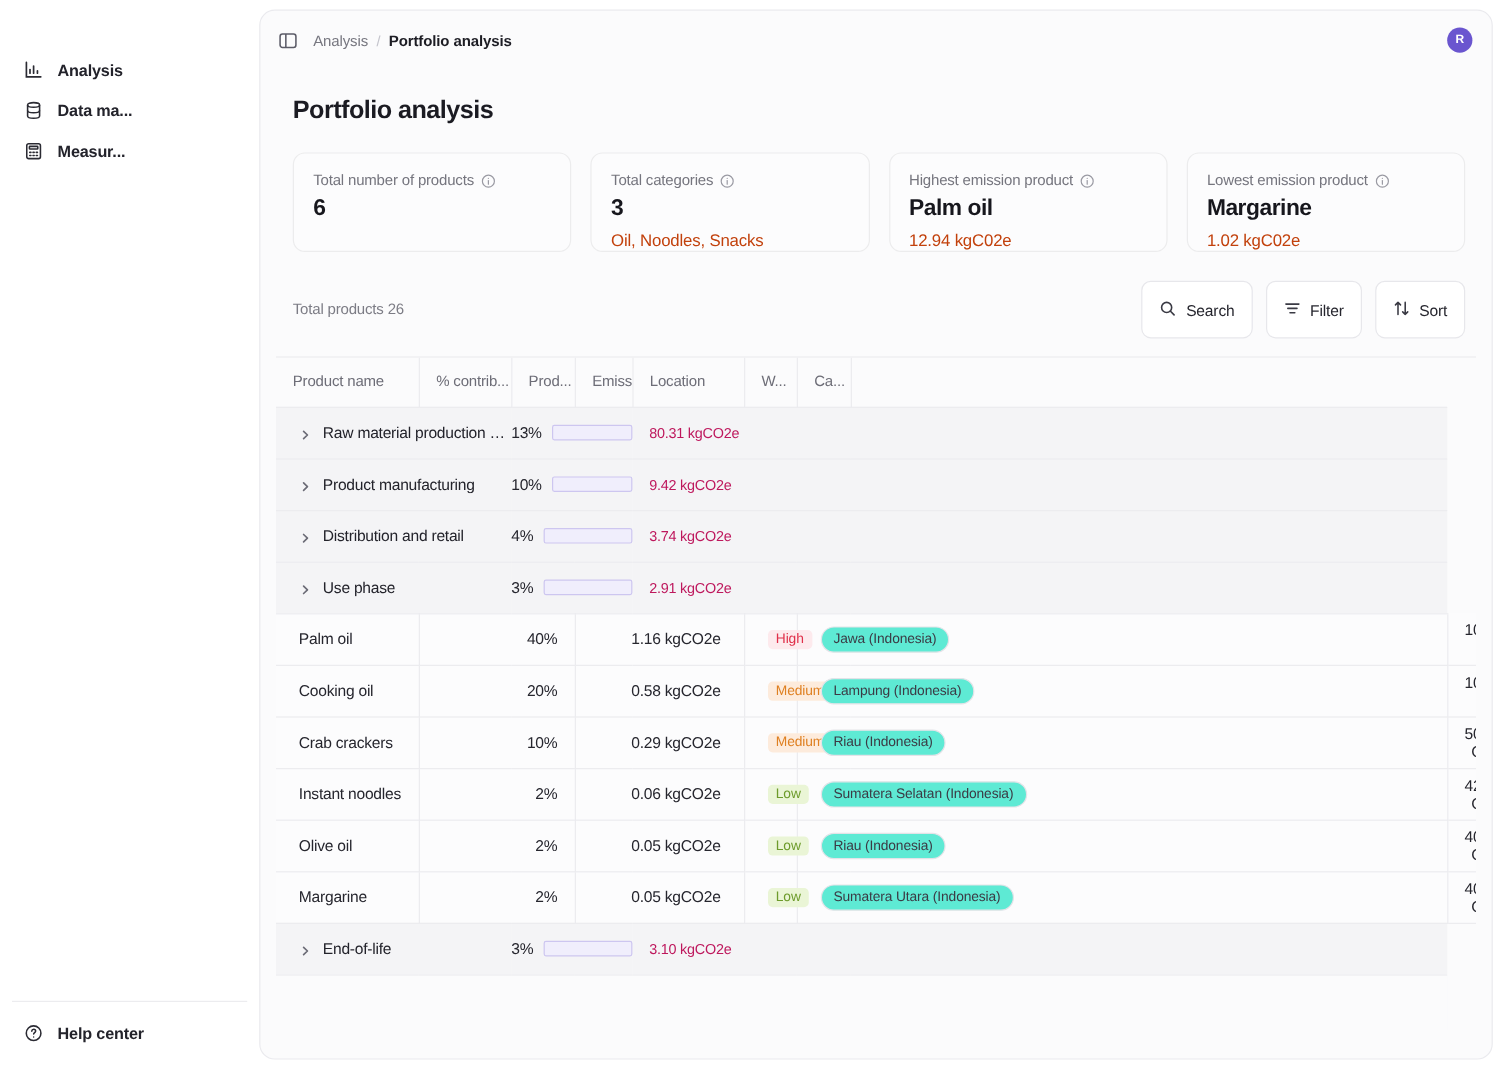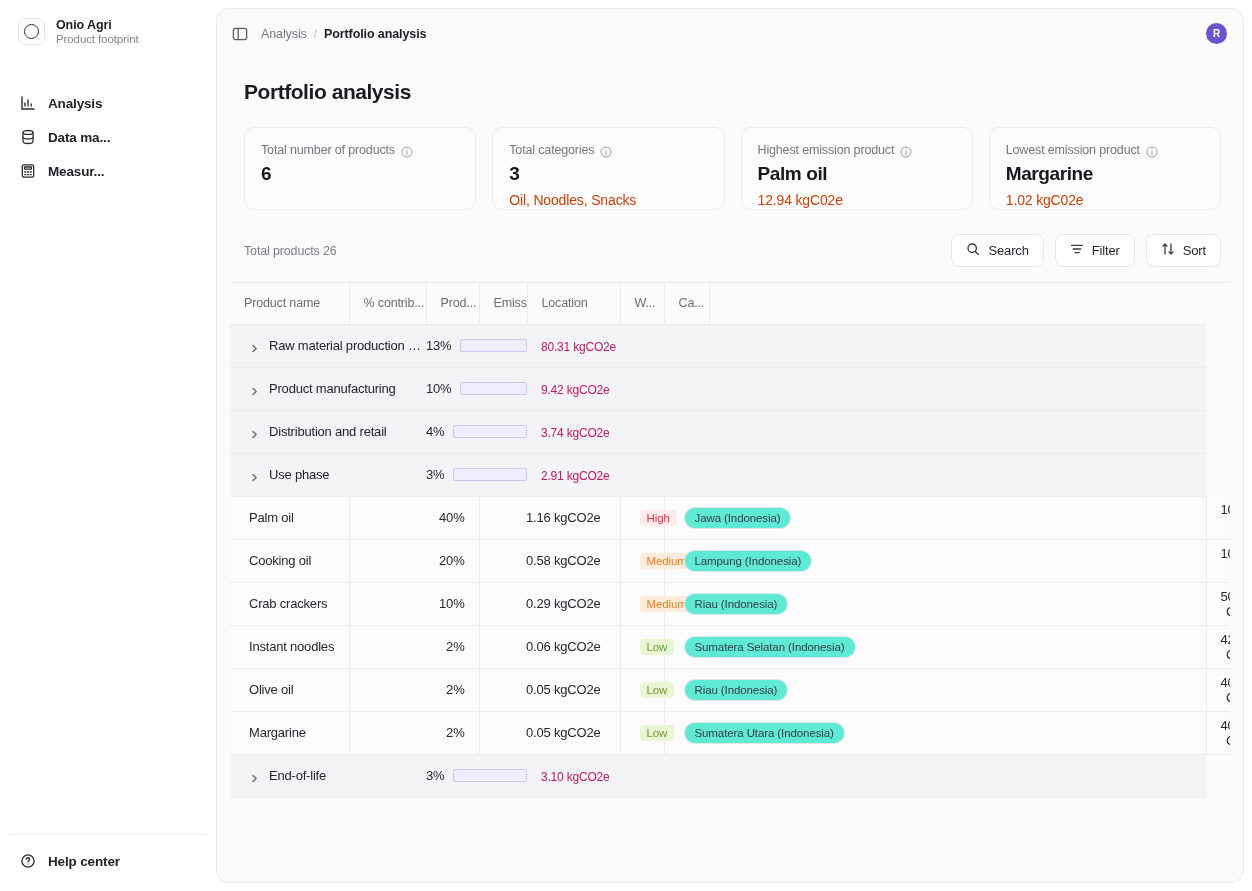--- a/index.html
+++ b/index.html
@@ -167,15 +167,6 @@
 <div class="app">
 
   <aside class="sidebar">
-    <div class="brand">
-      <div class="brand-logo">
-          <div class="ring"></div>
-        </div>
-      <div class="brand-text">
-        <div class="brand-name">Onio Agri</div>
-        <div class="brand-sub">Product footprint</div>
-      </div>
-    </div>
 
     <nav class="nav">
       <div class="nav-item">

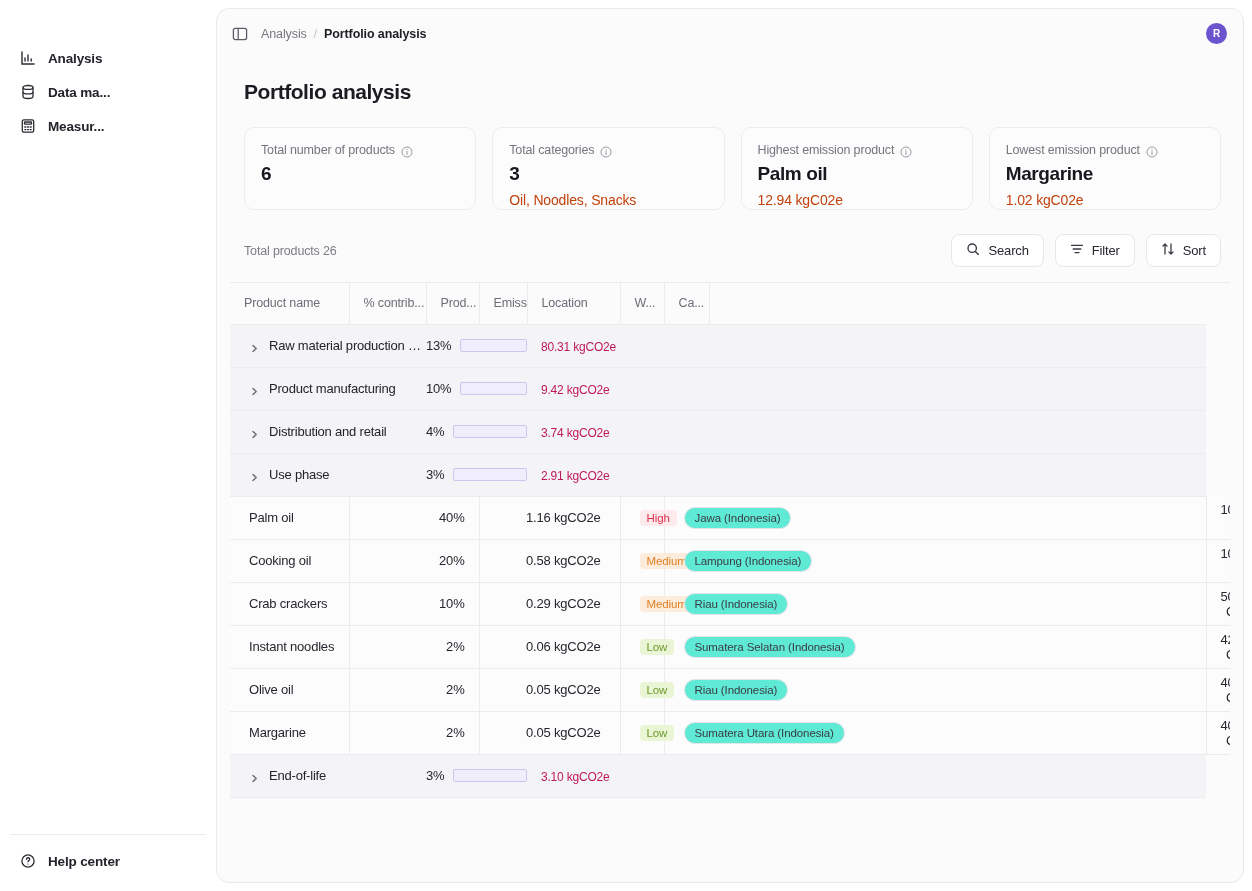--- a/index.html
+++ b/index.html
@@ -96,7 +96,7 @@
   .tb-actions { margin-left: auto; display: flex; gap: 11px; }
   .tb-btn {
     display: flex; align-items: center; gap: 8px;
-    height: 33px; padding: 0 14px;
+    height: 48px; padding: 0 14px;
     background: #fff; border: 1px solid #e7e7eb; border-radius: 8px;
     font-size: 13px; color: #26262e; letter-spacing: -0.15px; cursor: pointer;
     font-family: "Liberation Sans", sans-serif;

